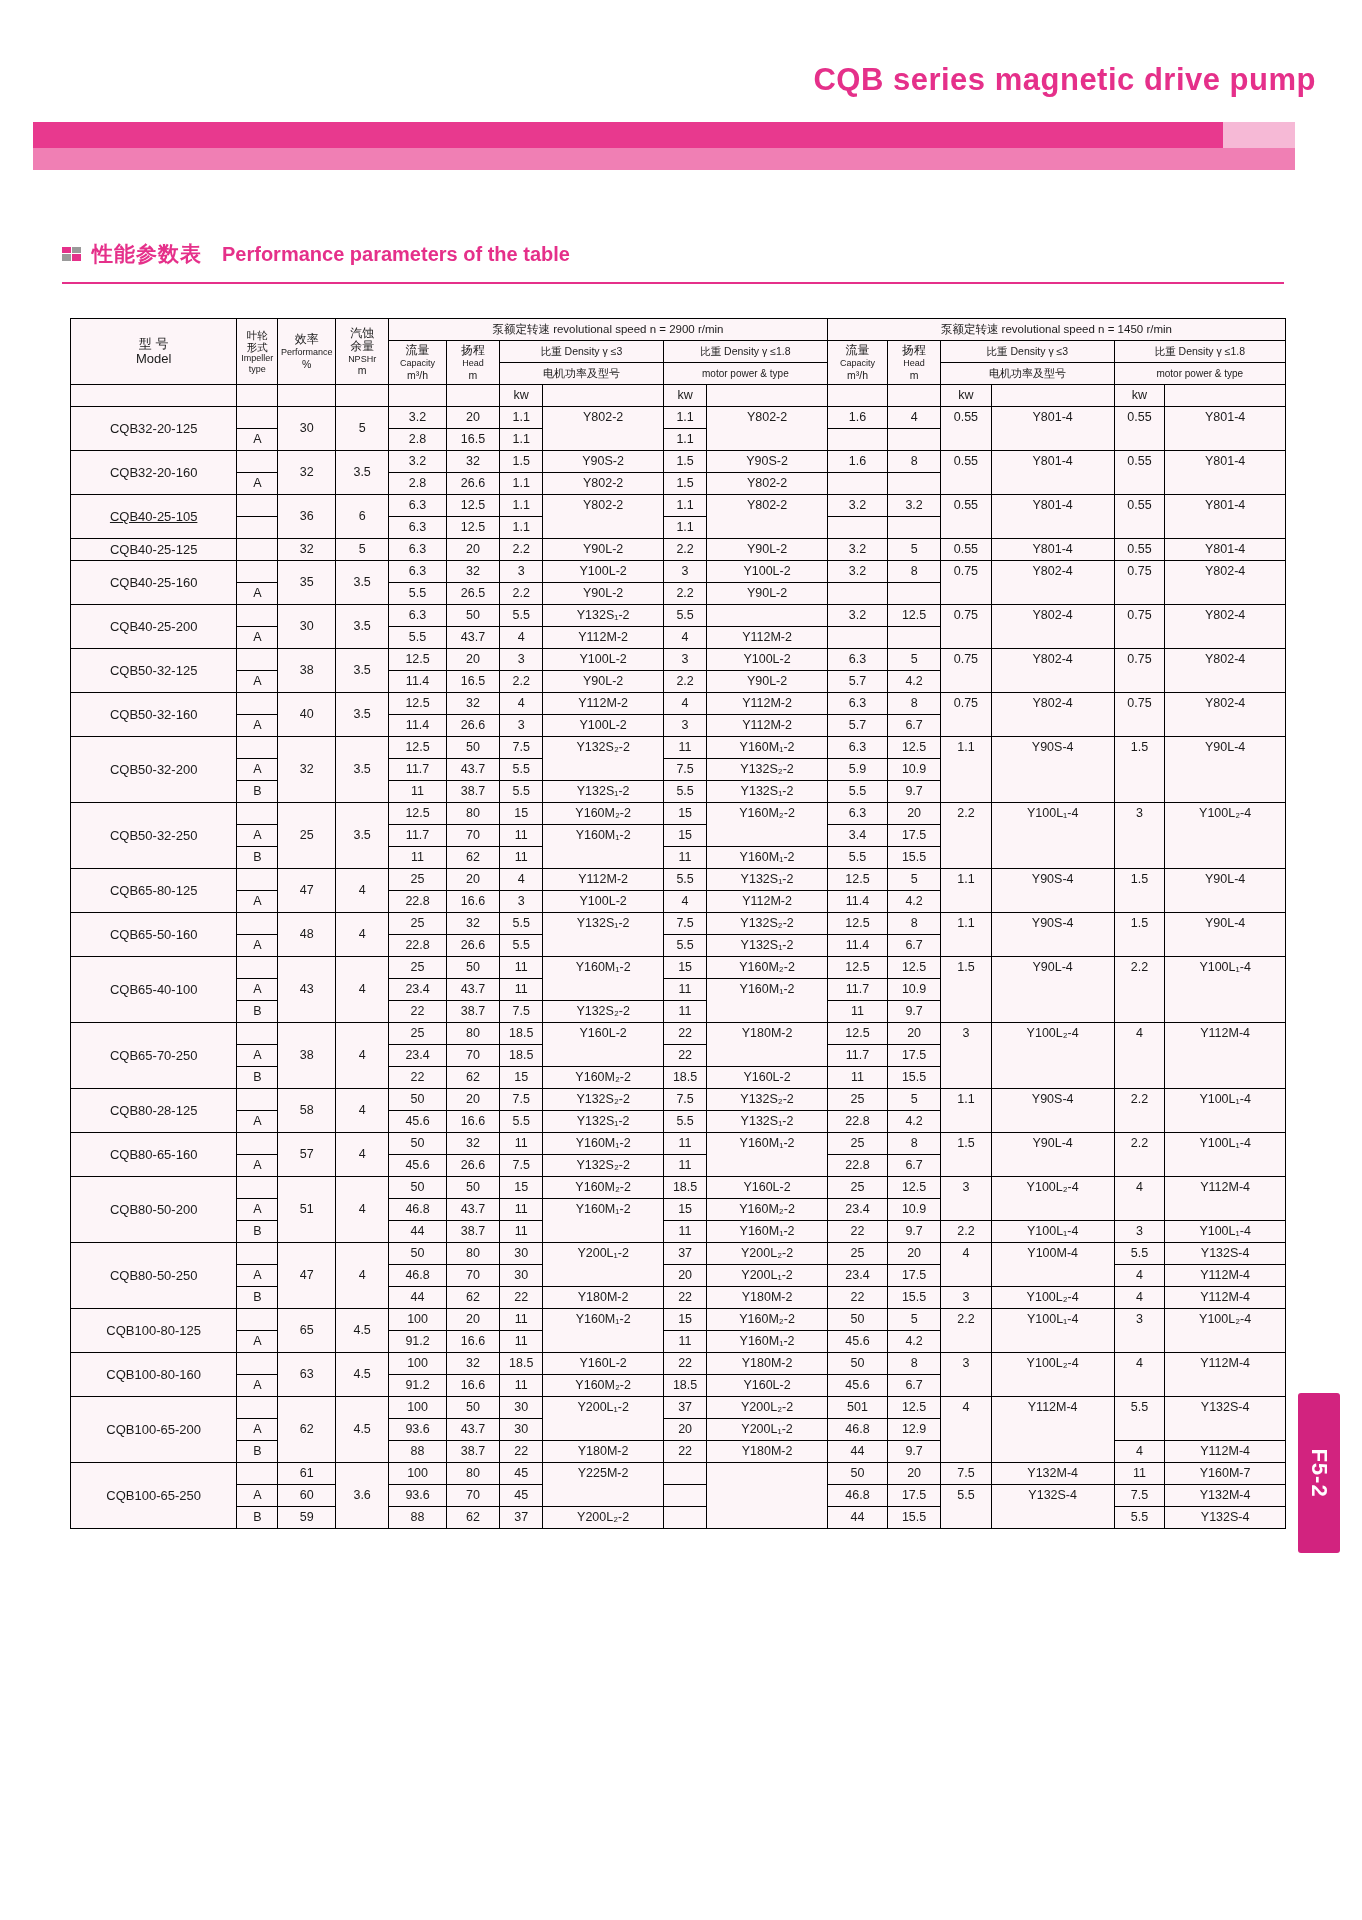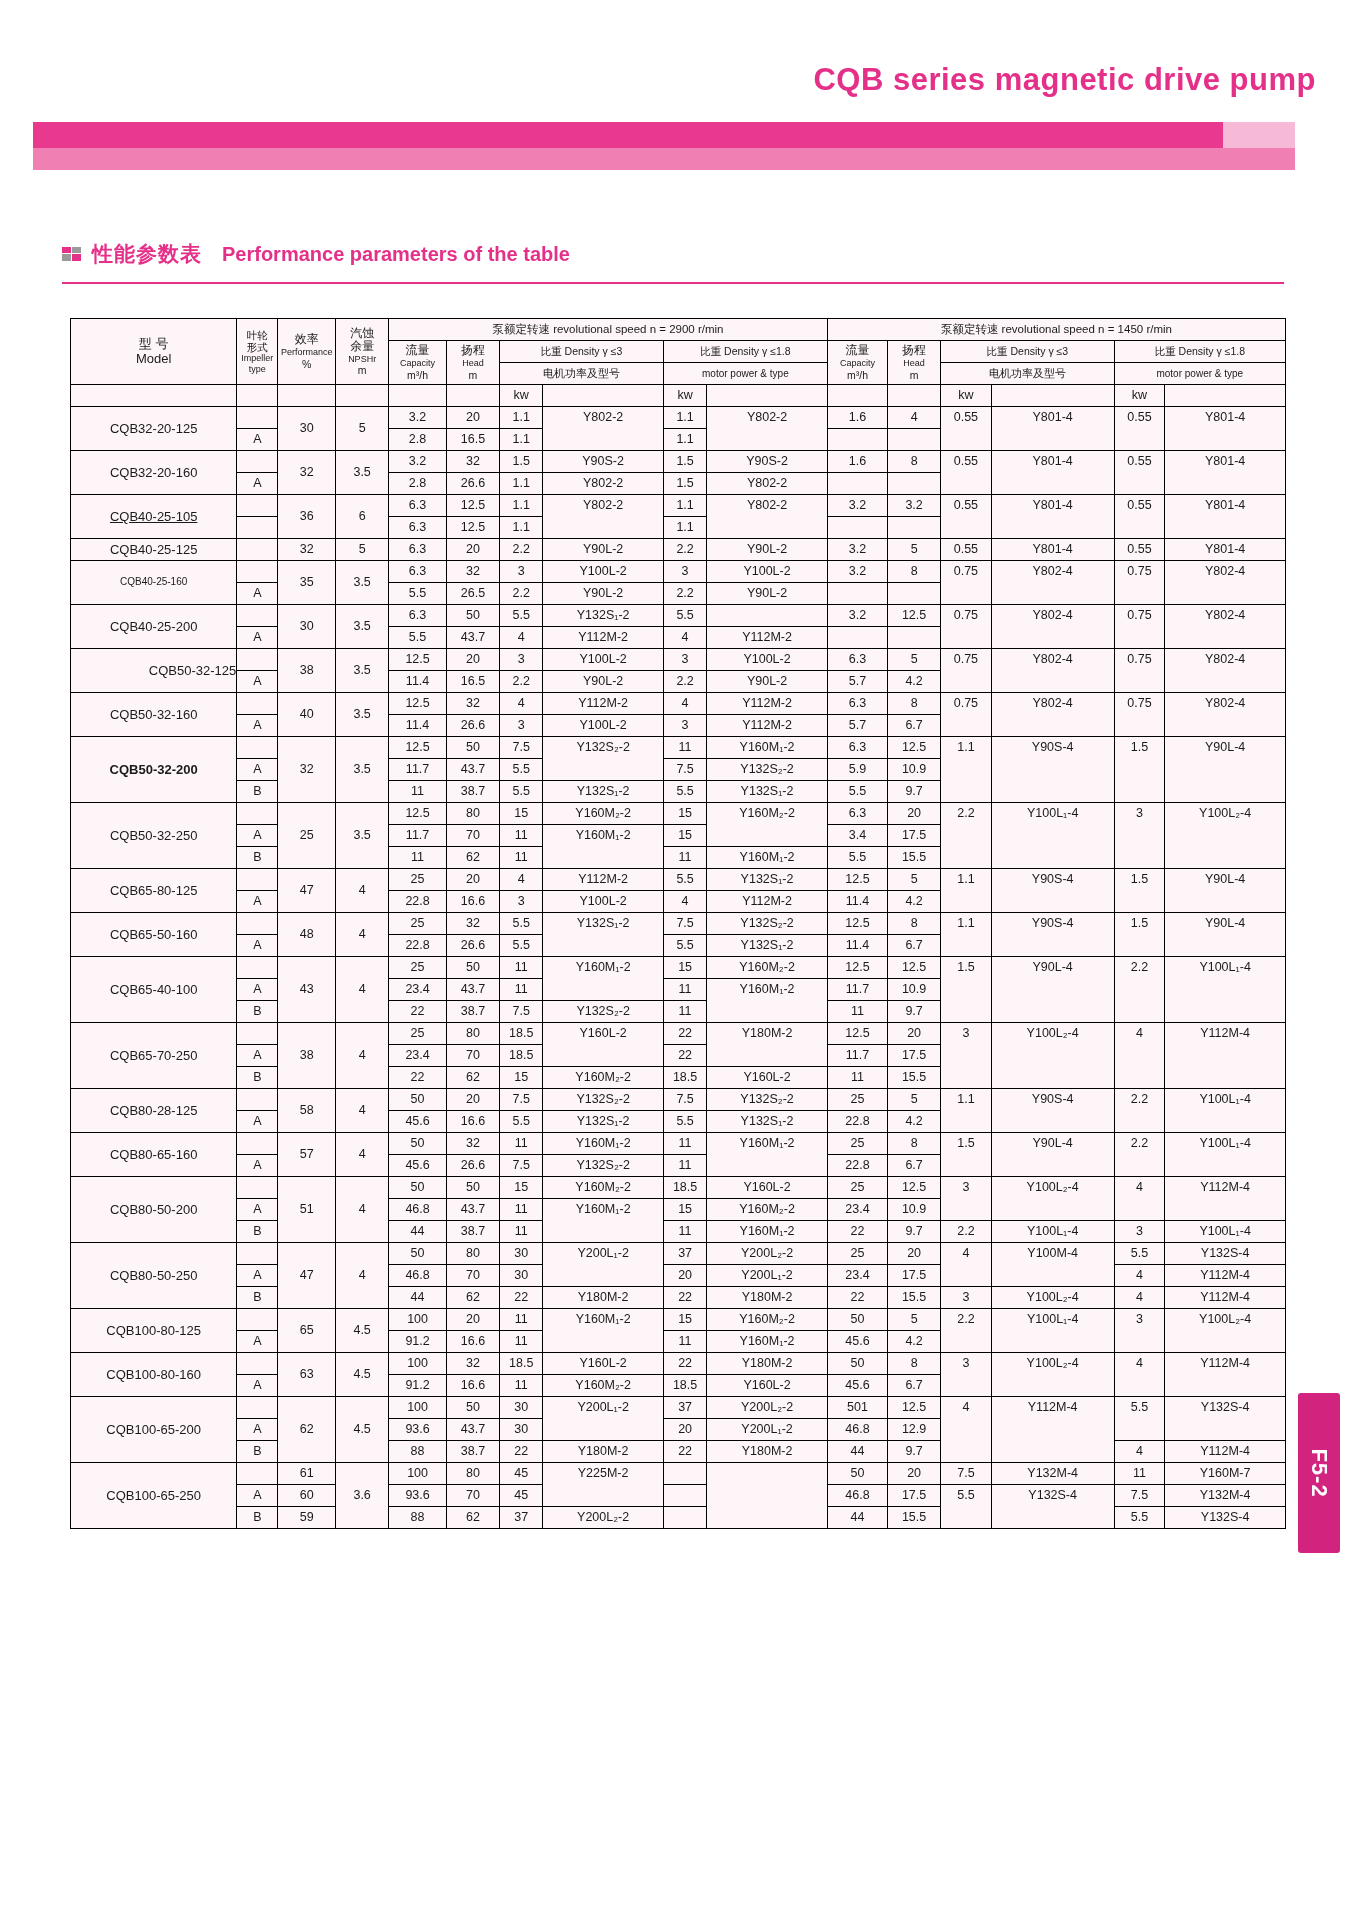--- a/index.html
+++ b/index.html
@@ -342,7 +342,7 @@
           <td>Y801-4</td>
         </tr>
         <tr>
-          <td style="font-size:10px;" rowspan="2">CQB40-25-160</td>
+          <td style="font-size:13px;" rowspan="2">CQB40-25-160</td>
           <td></td>
           <td rowspan="2">35</td>
           <td rowspan="2">3.5</td>

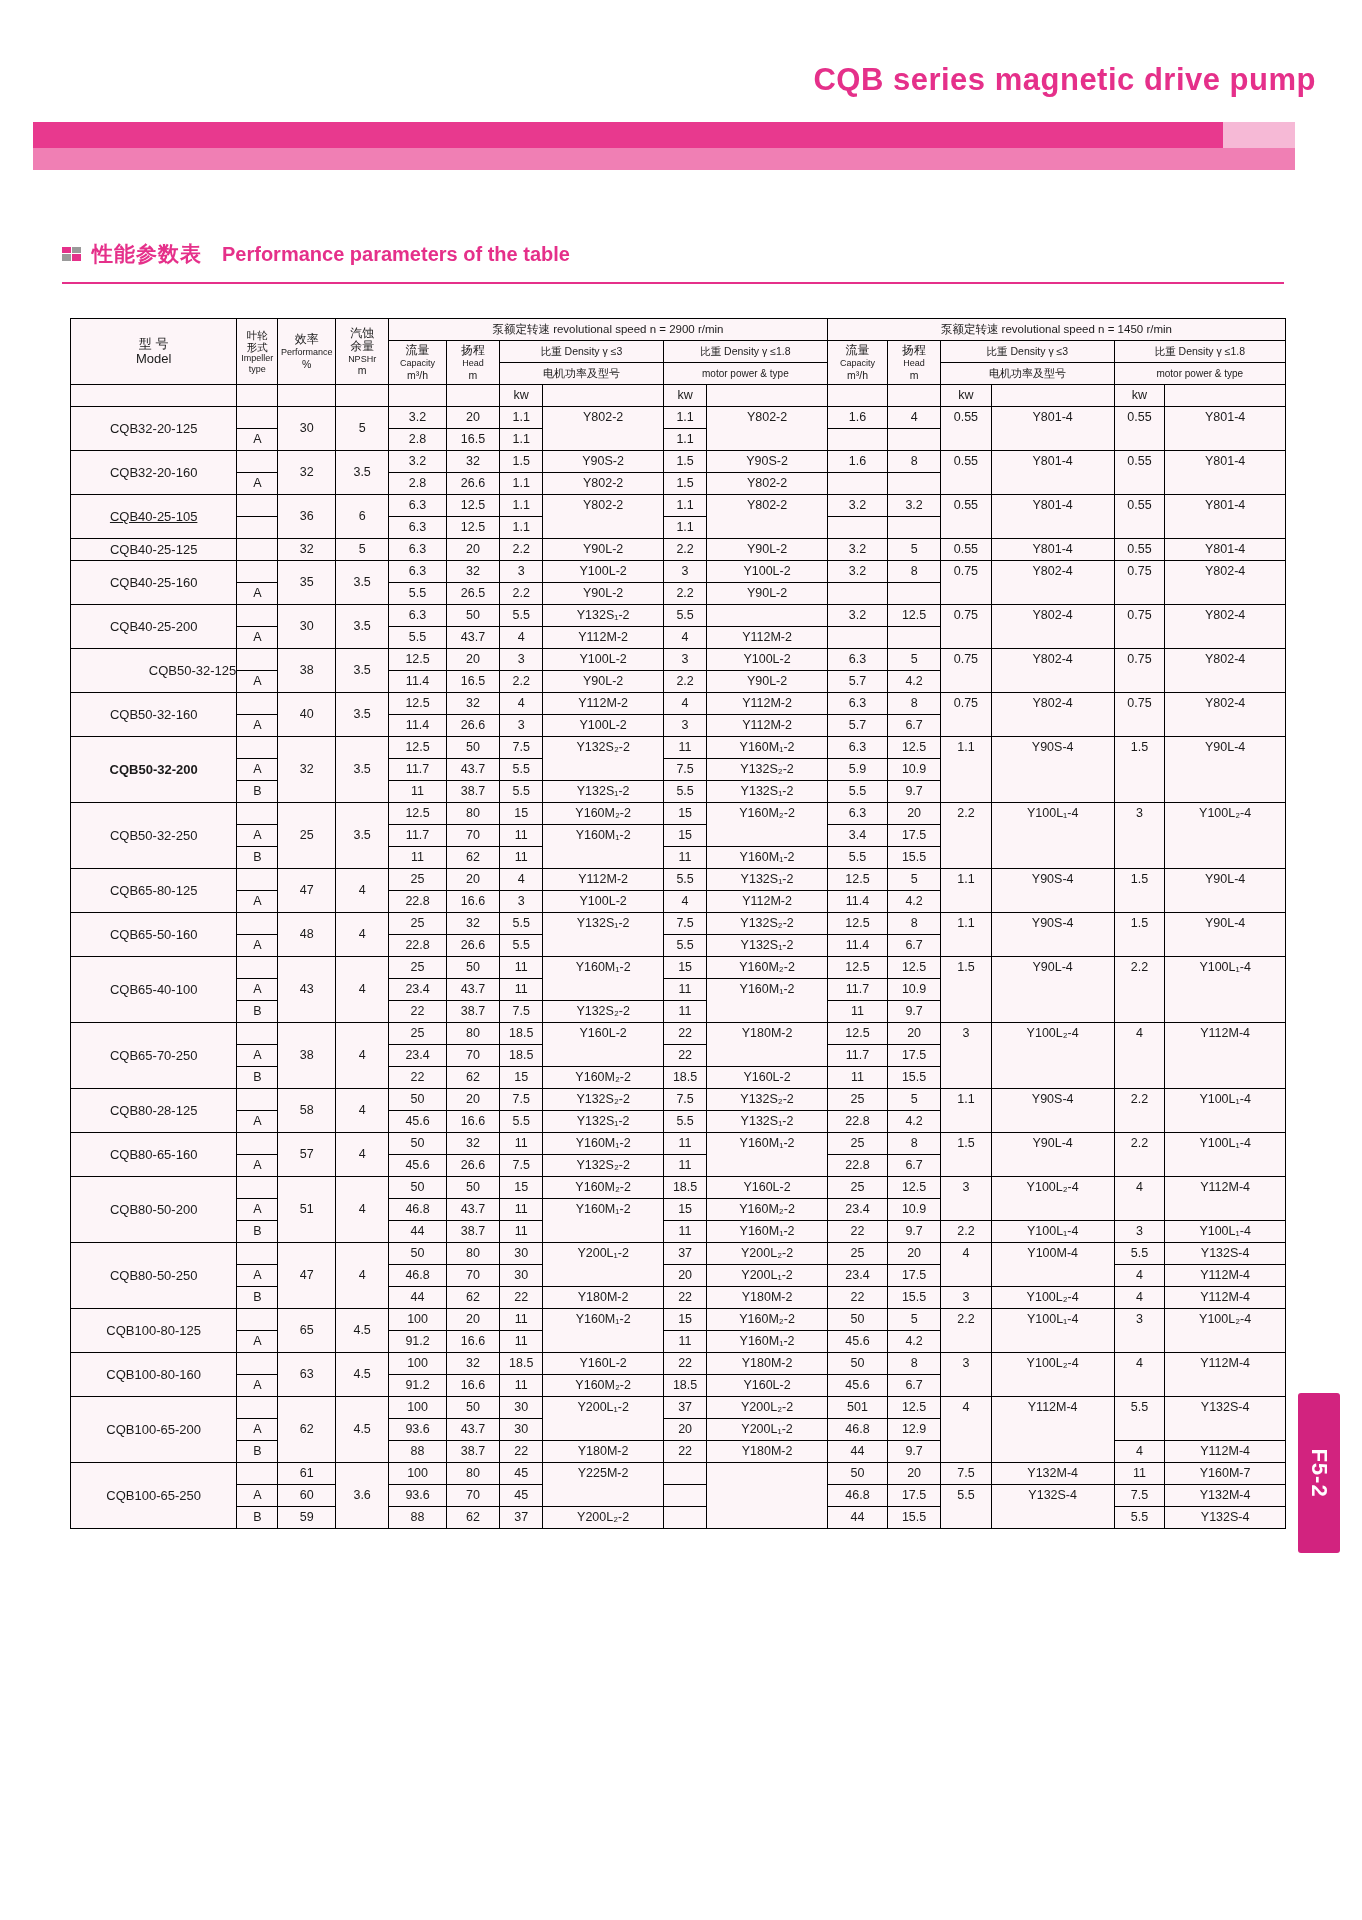--- a/index.html
+++ b/index.html
@@ -408,7 +408,7 @@
           <td style="border-top: none;"></td>
         </tr>
         <tr>
-          <td style="font-size:13px;text-align:right;" rowspan="2">CQB50-32-125</td>
+          <td style="font-size:13px;" rowspan="2">CQB50-32-125</td>
           <td></td>
           <td rowspan="2">38</td>
           <td rowspan="2">3.5</td>

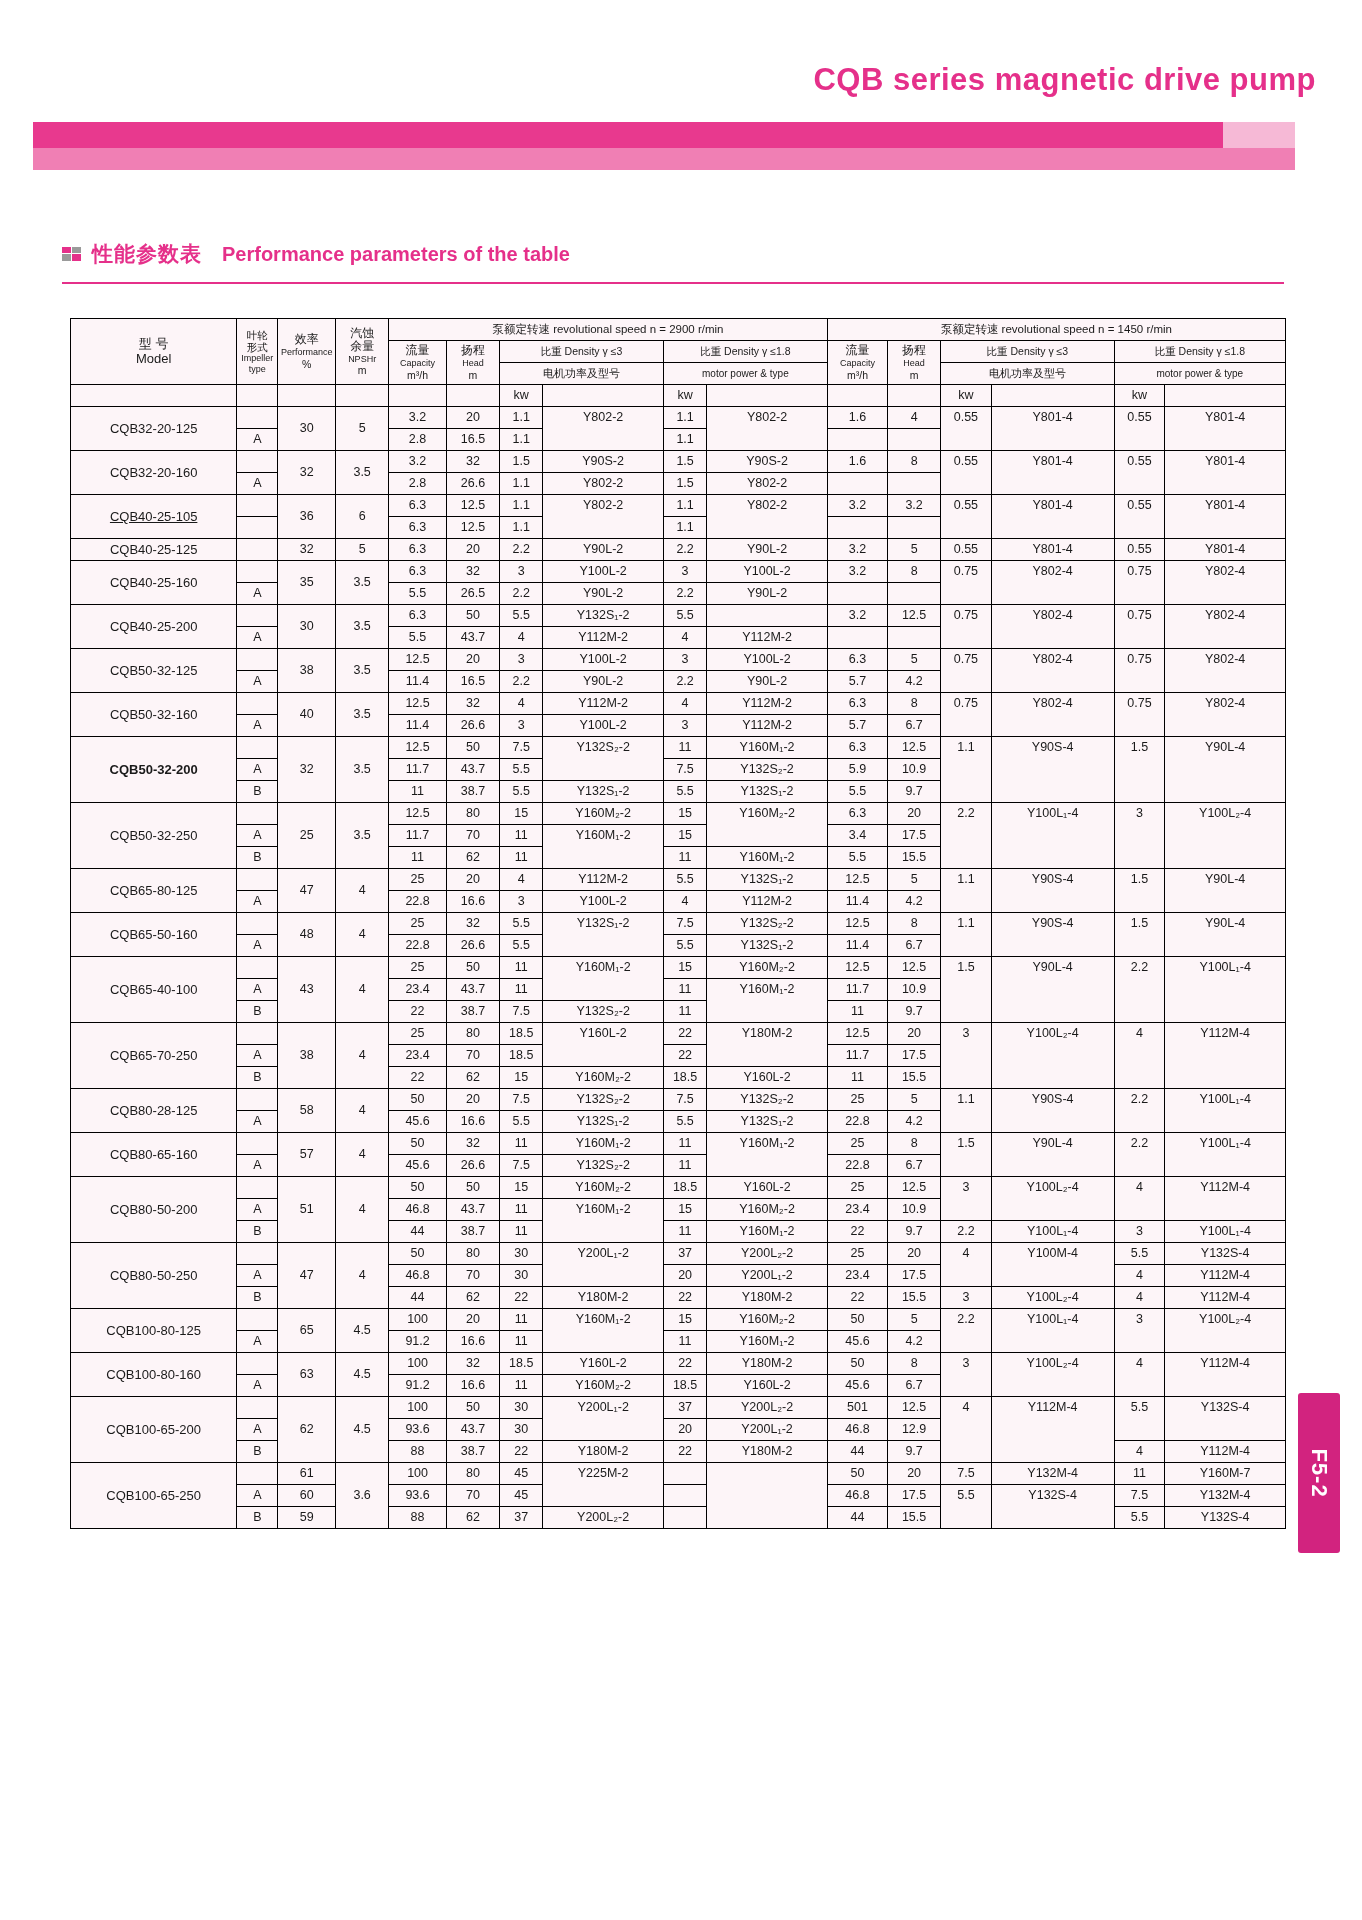--- a/index.html
+++ b/index.html
@@ -474,7 +474,7 @@
           <td style="border-top: none;"></td>
         </tr>
         <tr>
-          <td style="font-size:13px;font-weight:bold;" rowspan="3">CQB50-32-200</td>
+          <td style="font-size:13px;" rowspan="3">CQB50-32-200</td>
           <td></td>
           <td rowspan="3">32</td>
           <td rowspan="3">3.5</td>

